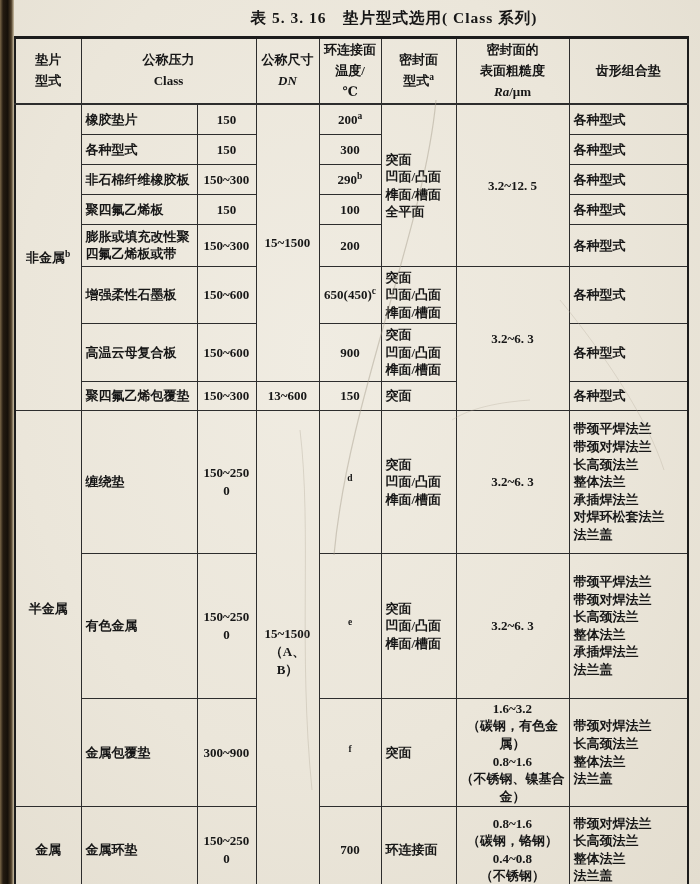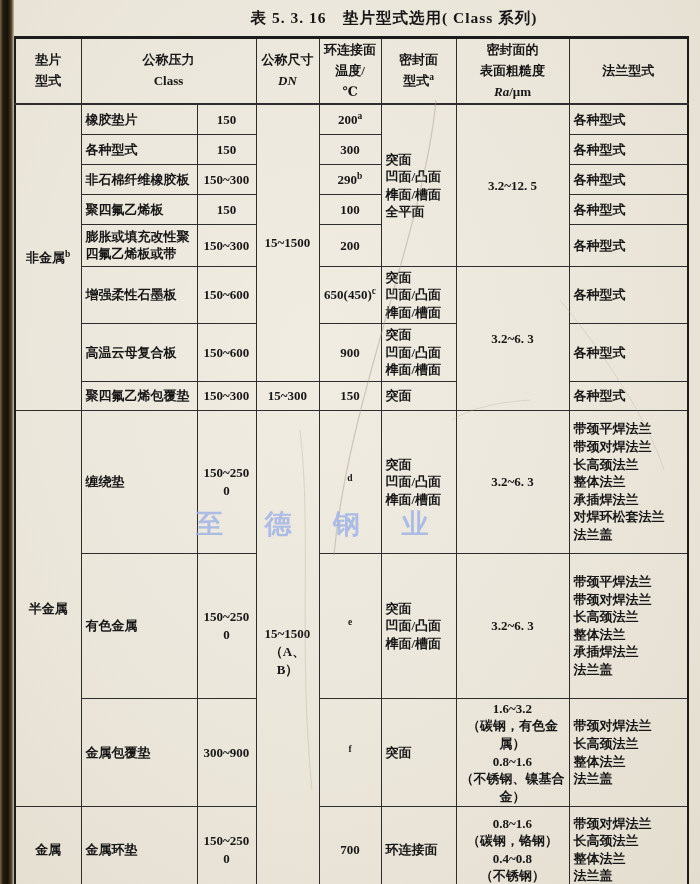--- a/index.html
+++ b/index.html
@@ -81,7 +81,7 @@
 ℃</td>
         <td class="c"><span>密封面</span><br><span>型式</span><sup class="fn">a</sup></td>
         <td class="c"><span>密封面的</span><br><span>表面粗糙度</span><br><i>Ra</i><span>/μm</span></td>
-        <td class="c">法兰型式</td>
+        <td class="c">齿形组合垫</td>
       </tr>
 
       <tr style="height:30px">

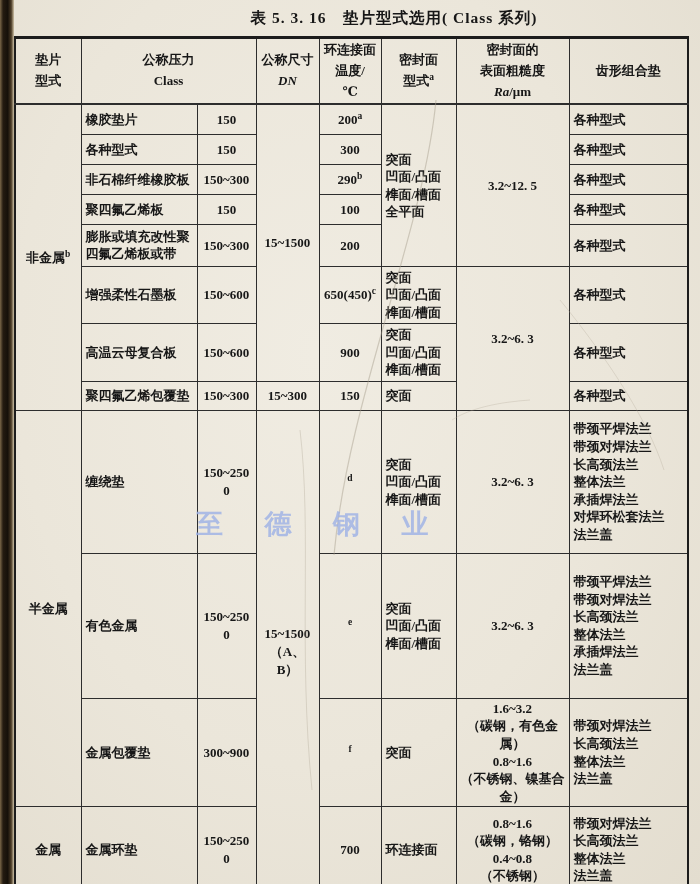--- a/index.html
+++ b/index.html
@@ -150,7 +150,7 @@
       <tr style="height:29px">
         <td class="l">聚四氟乙烯包覆垫</td>
         <td class="num">150~300</td>
-        <td class="num">15~300</td>
+        <td class="num">13~600</td>
         <td class="num"><span>150</span></td>
         <td class="l lines">突面</td>
         <td class="l lines">各种型式</td>

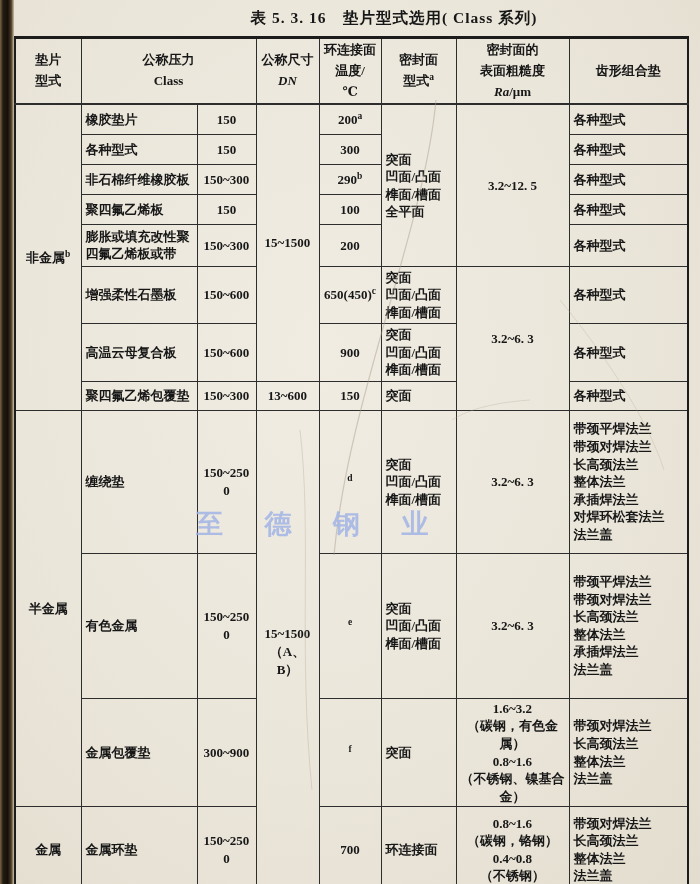--- a/index.html
+++ b/index.html
@@ -233,7 +233,6 @@
   </svg>
 
   <div class="watermark">
-    <div class="wm1">至 德 钢 业</div>
   </div>
 </div>
 

